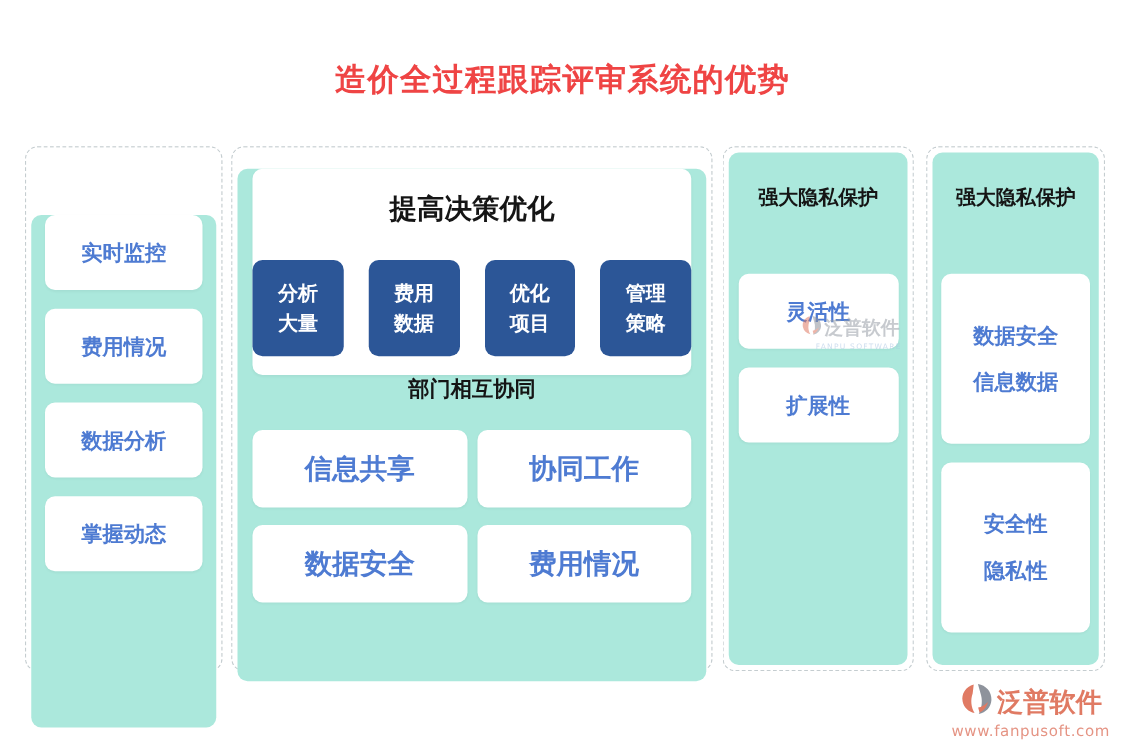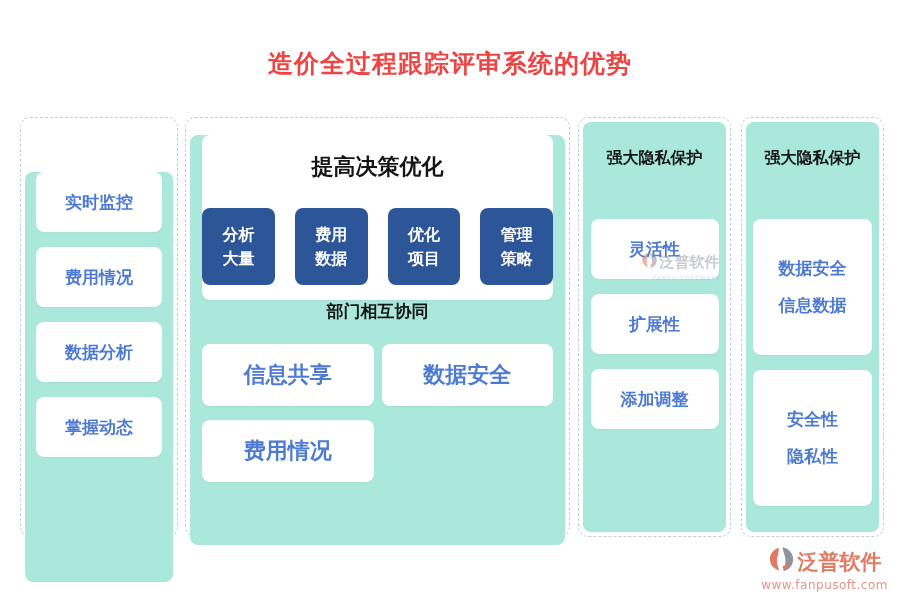--- a/index.html
+++ b/index.html
@@ -135,6 +135,7 @@
     <div class="collab-header">部门相互协同</div>
     <div class="collab-grid">
       <div class="collab-item">信息共享</div>
+      <div class="collab-item">协同工作</div>
       <div class="collab-item">数据安全</div>
       <div class="collab-item">费用情况</div>
     </div>

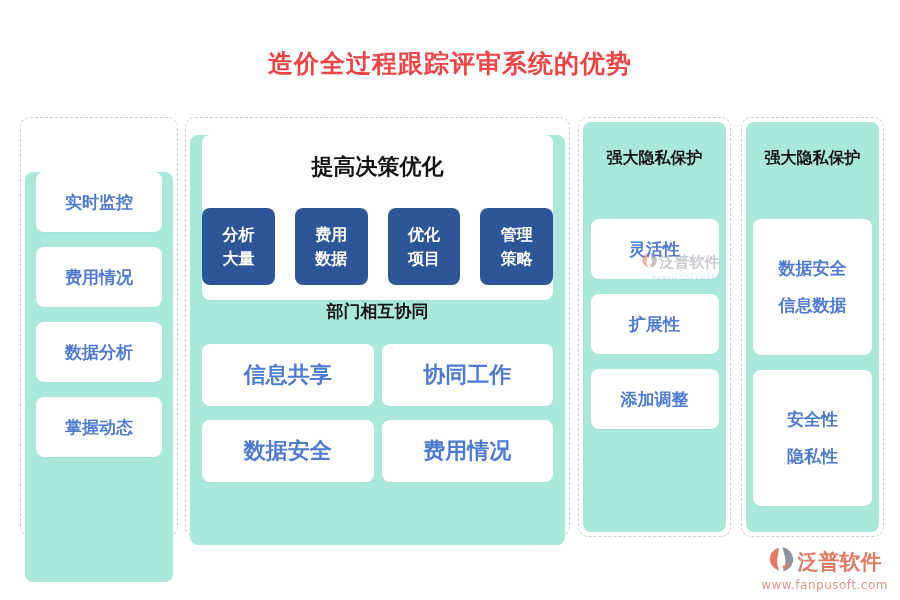--- a/index.html
+++ b/index.html
@@ -148,7 +148,6 @@
     <div class="side-items">
       <div class="side-item">灵活性</div>
       <div class="side-item">扩展性</div>
-      <div class="side-item">添加调整</div>
     </div>
   </div>
 </div>

